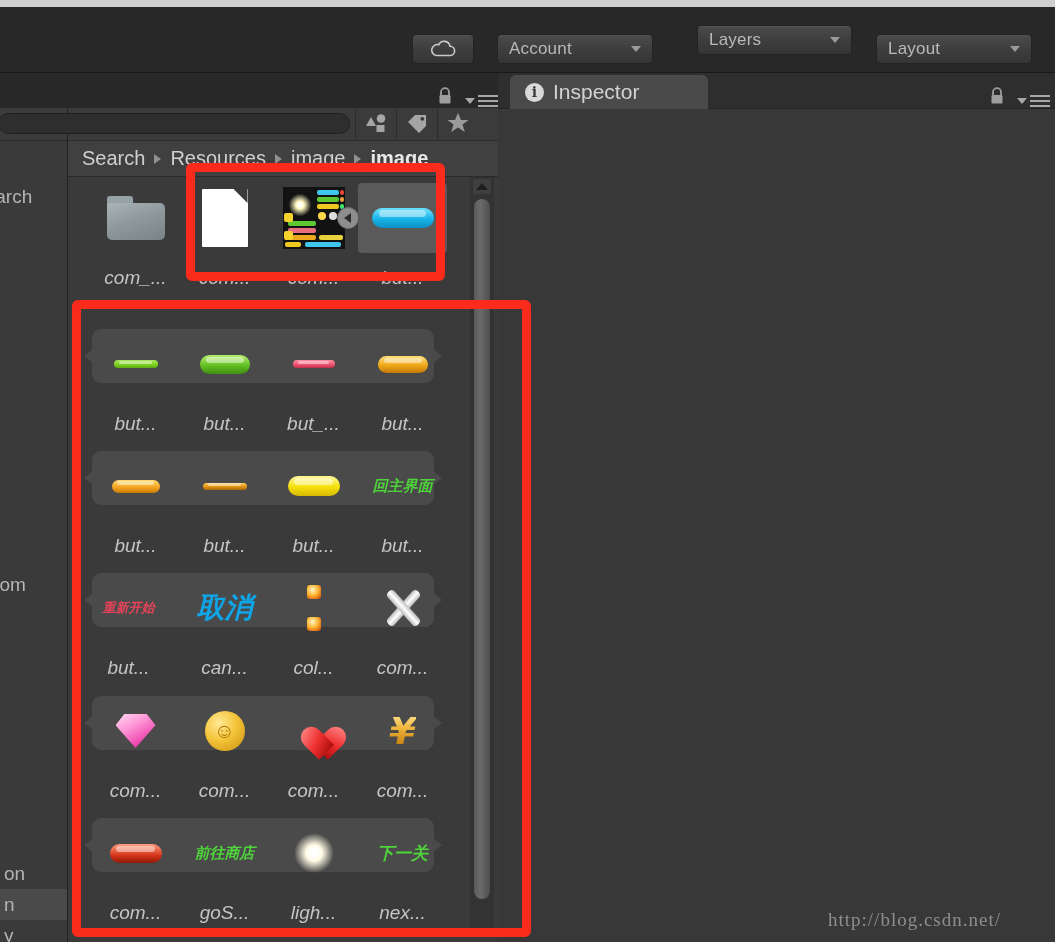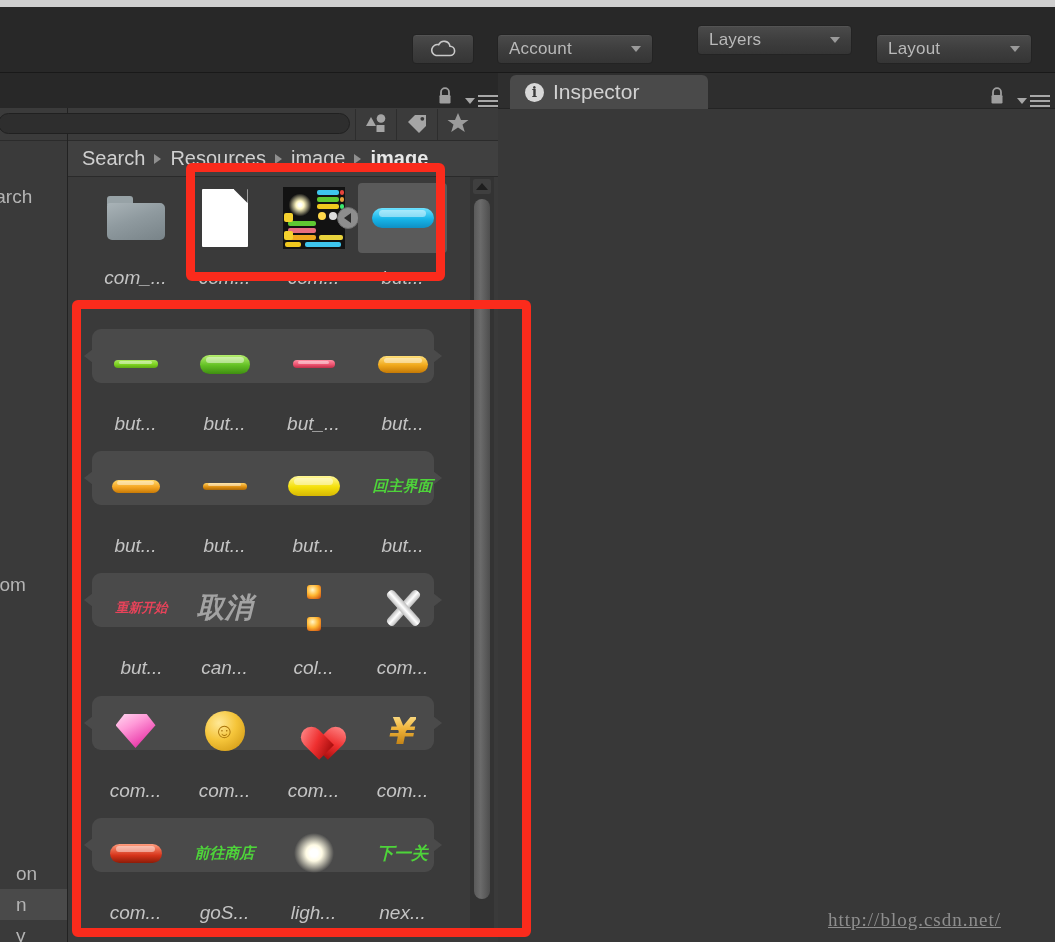--- a/index.html
+++ b/index.html
@@ -514,7 +514,7 @@
       <div class="asset-row" style="top:390px;">
         <div class="sheet-strip" style="top:6px;"></div>
 
-        <div class="asset-cell" style="left:29px;">
+        <div class="asset-cell" style="left:16px;">
           <div class="cell-thumb">
             <div class="cjk" style="color:#e8435a;font-size:13px;">重新开始</div>
           </div>

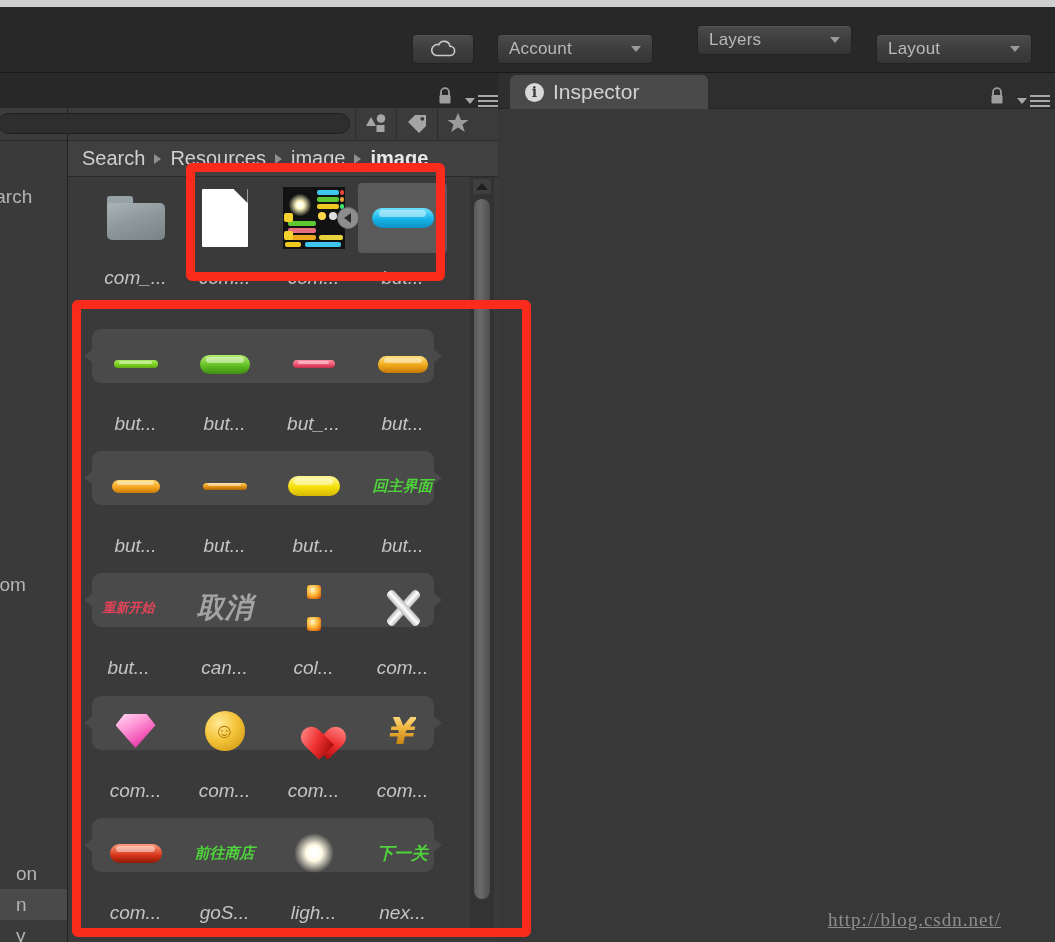--- a/index.html
+++ b/index.html
@@ -522,7 +522,7 @@
         </div>
         <div class="asset-cell" style="left:112px;">
           <div class="cell-thumb">
-            <div class="cjk-lg" style="color:#a3a3a3;">取消</div>
+            <div class="cjk-lg" style="color:#0ea5e9;">取消</div>
           </div>
           <div class="cell-label">can...</div>
         </div>

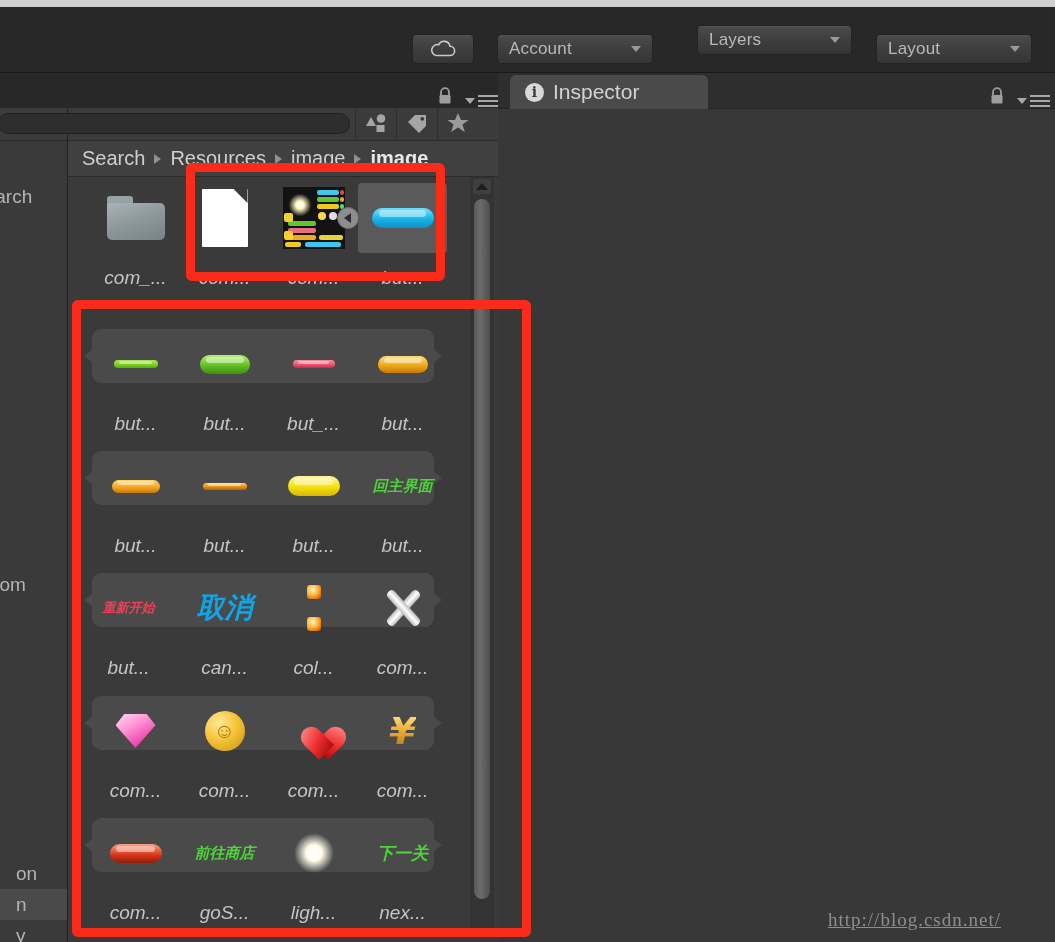--- a/index.html
+++ b/index.html
@@ -62,7 +62,7 @@
   .lp-tree { position: absolute; left: 0; top: 750px; width: 68px; }
   .lp-tree-item {
     height: 31px; line-height: 31px; color: #b4b4b4; font-size: 19px;
-    padding-left: 16px; white-space: nowrap; overflow: hidden;
+    padding-left: 4px; white-space: nowrap; overflow: hidden;
   }
   .lp-tree-item.sel { background: #4a4a4a; }
 

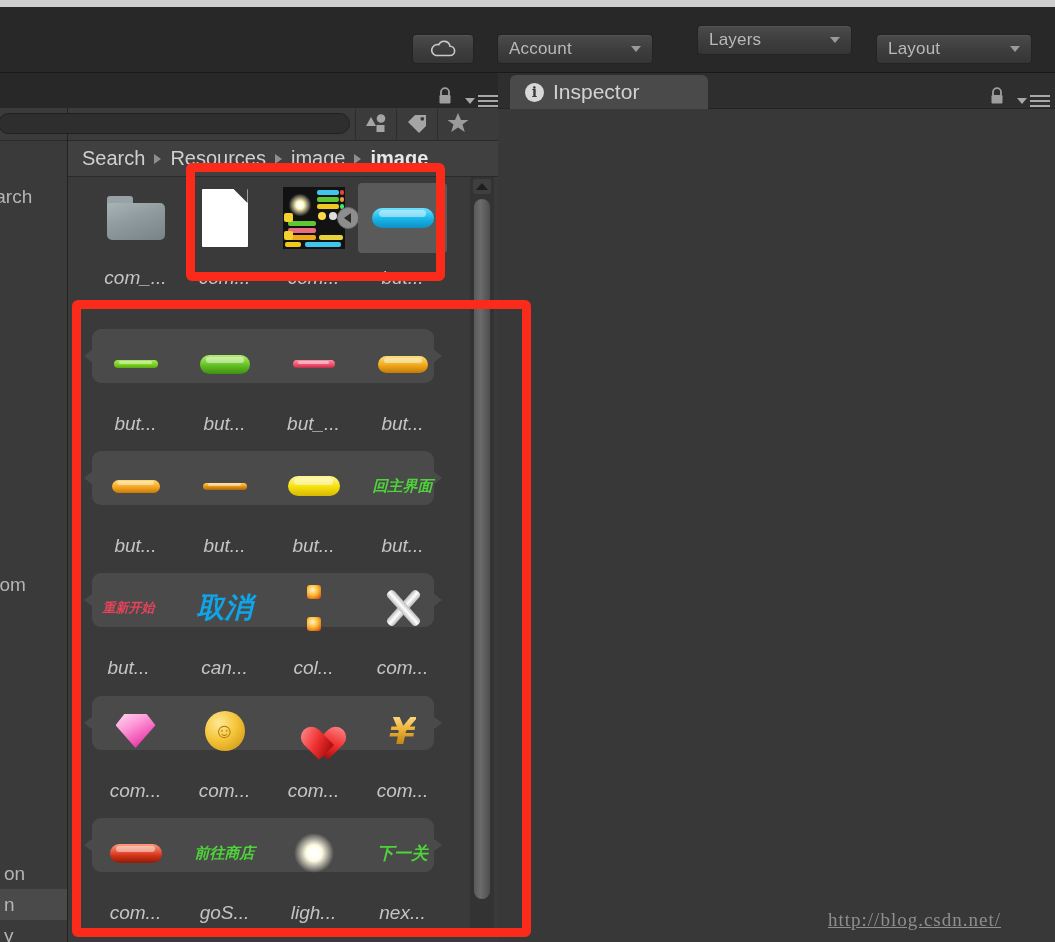--- a/index.html
+++ b/index.html
@@ -302,7 +302,6 @@
     position: absolute; left: 828px; top: 909px;
     color: #8e8e8e; font-size: 19px; letter-spacing: 1px;
     font-family: "Liberation Serif", serif;
-    text-decoration: underline;
   }
 </style>
 </head>

